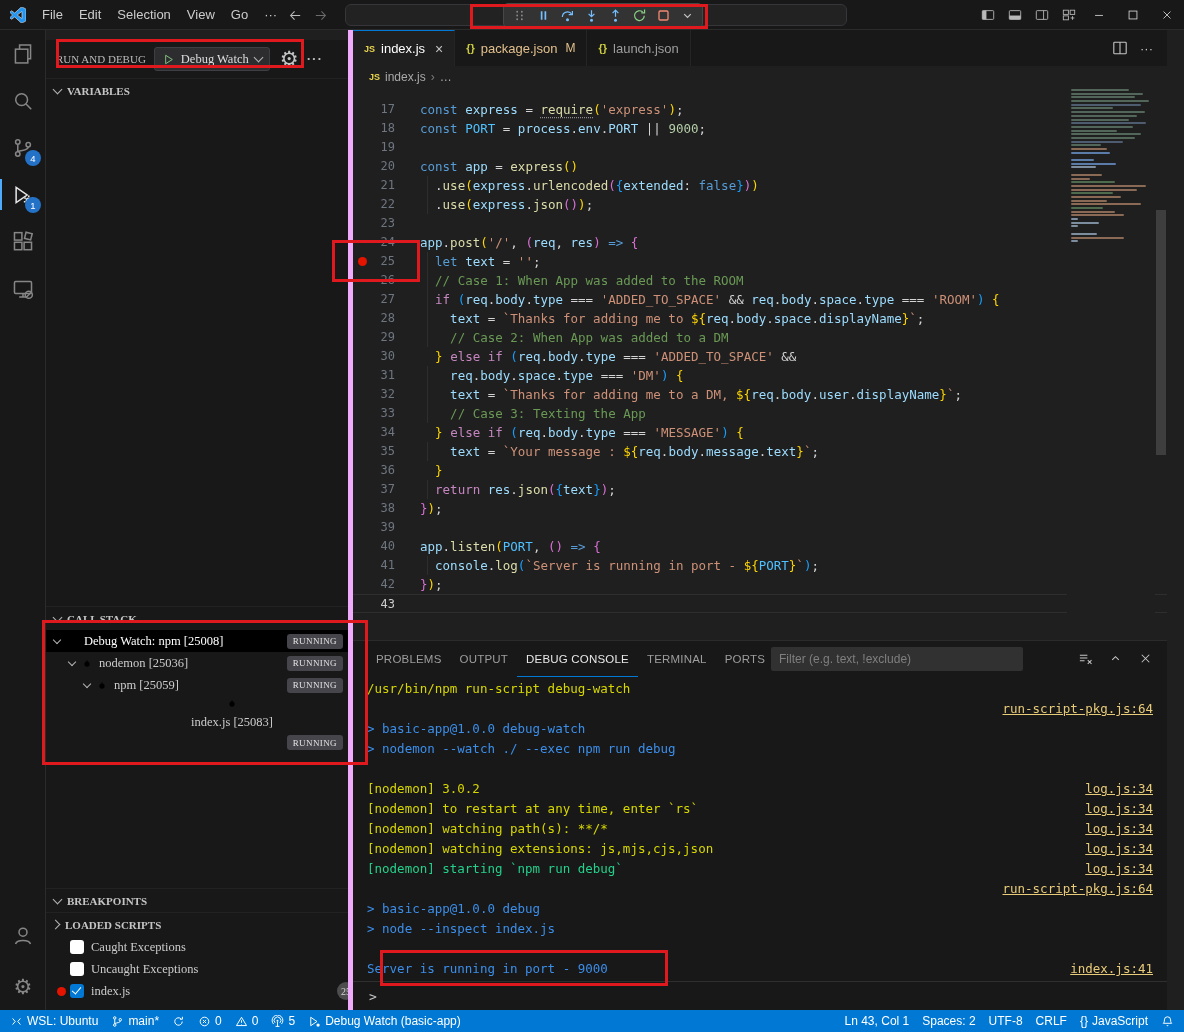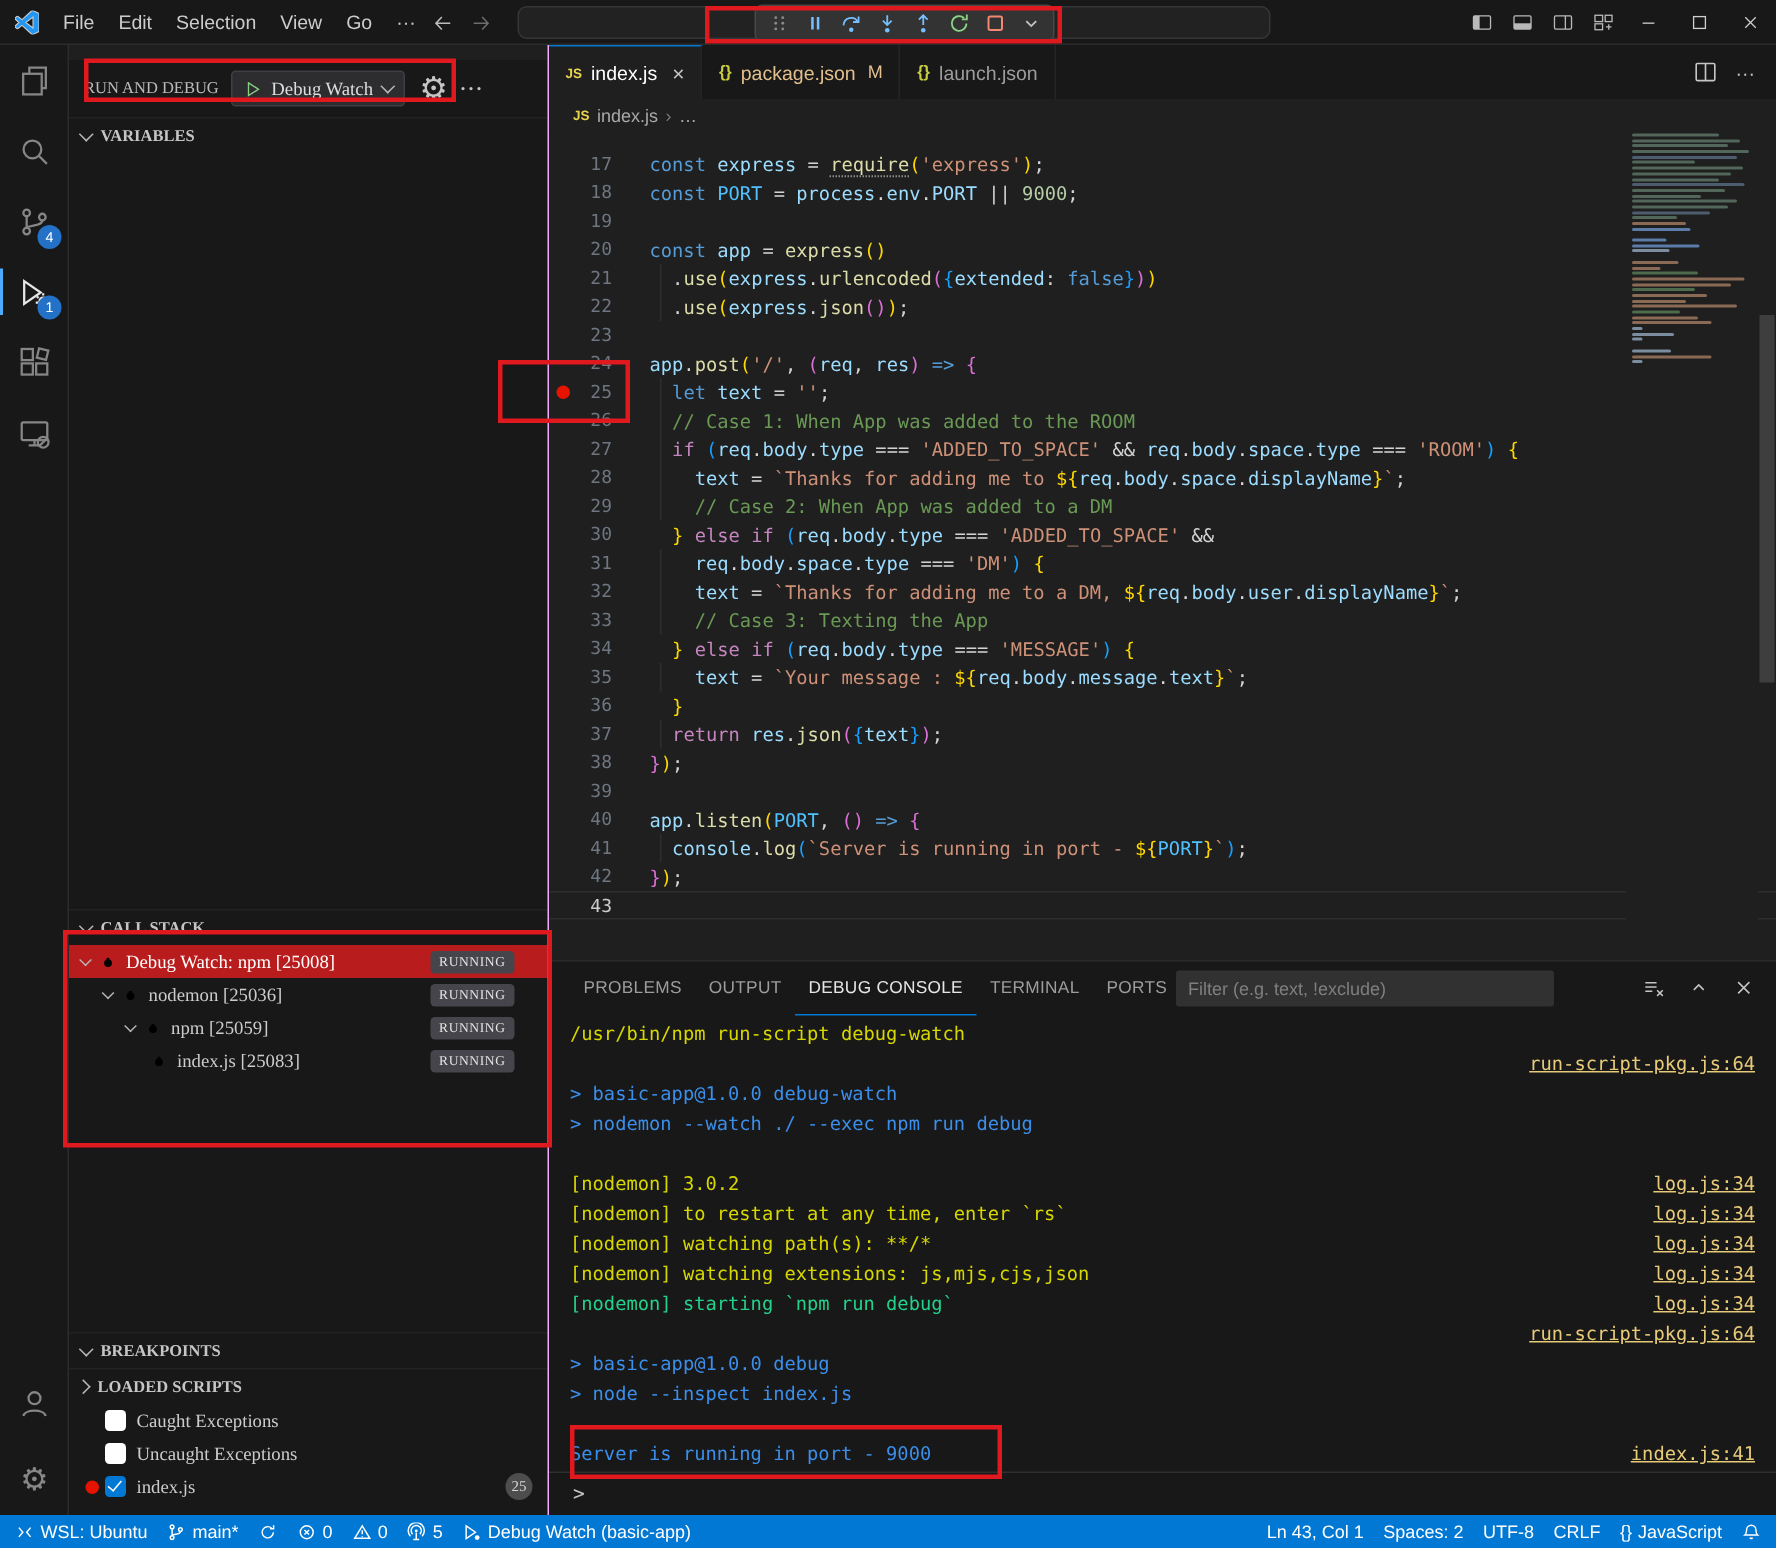--- a/index.html
+++ b/index.html
@@ -63,7 +63,7 @@
   .bp-badge { margin-left:auto; margin-right:10px; background:#4d4d4d; color:#d6d6d6; font-size:10px; min-width:18px; height:18px; border-radius:9px; display:flex; align-items:center; justify-content:center; }
 
   
-  .main { position:absolute; left:365px; top:30px; width:819px; height:980px; border-left:1px solid #f0abfc; }
+  .main { position:absolute; left:348px; top:30px; width:819px; height:980px; border-left:5px solid #f0abfc; }
   .tabs { height:36px; background:#181818; display:flex; }
   .tab { display:flex; align-items:center; gap:6px; padding:0 11px; font-size:13px; color:#9d9d9d; border-right:1px solid #252525; background:#181818; }
   .tab.active { background:#1f1f1f; color:#ffffff; border-top:1px solid #0078d4; }

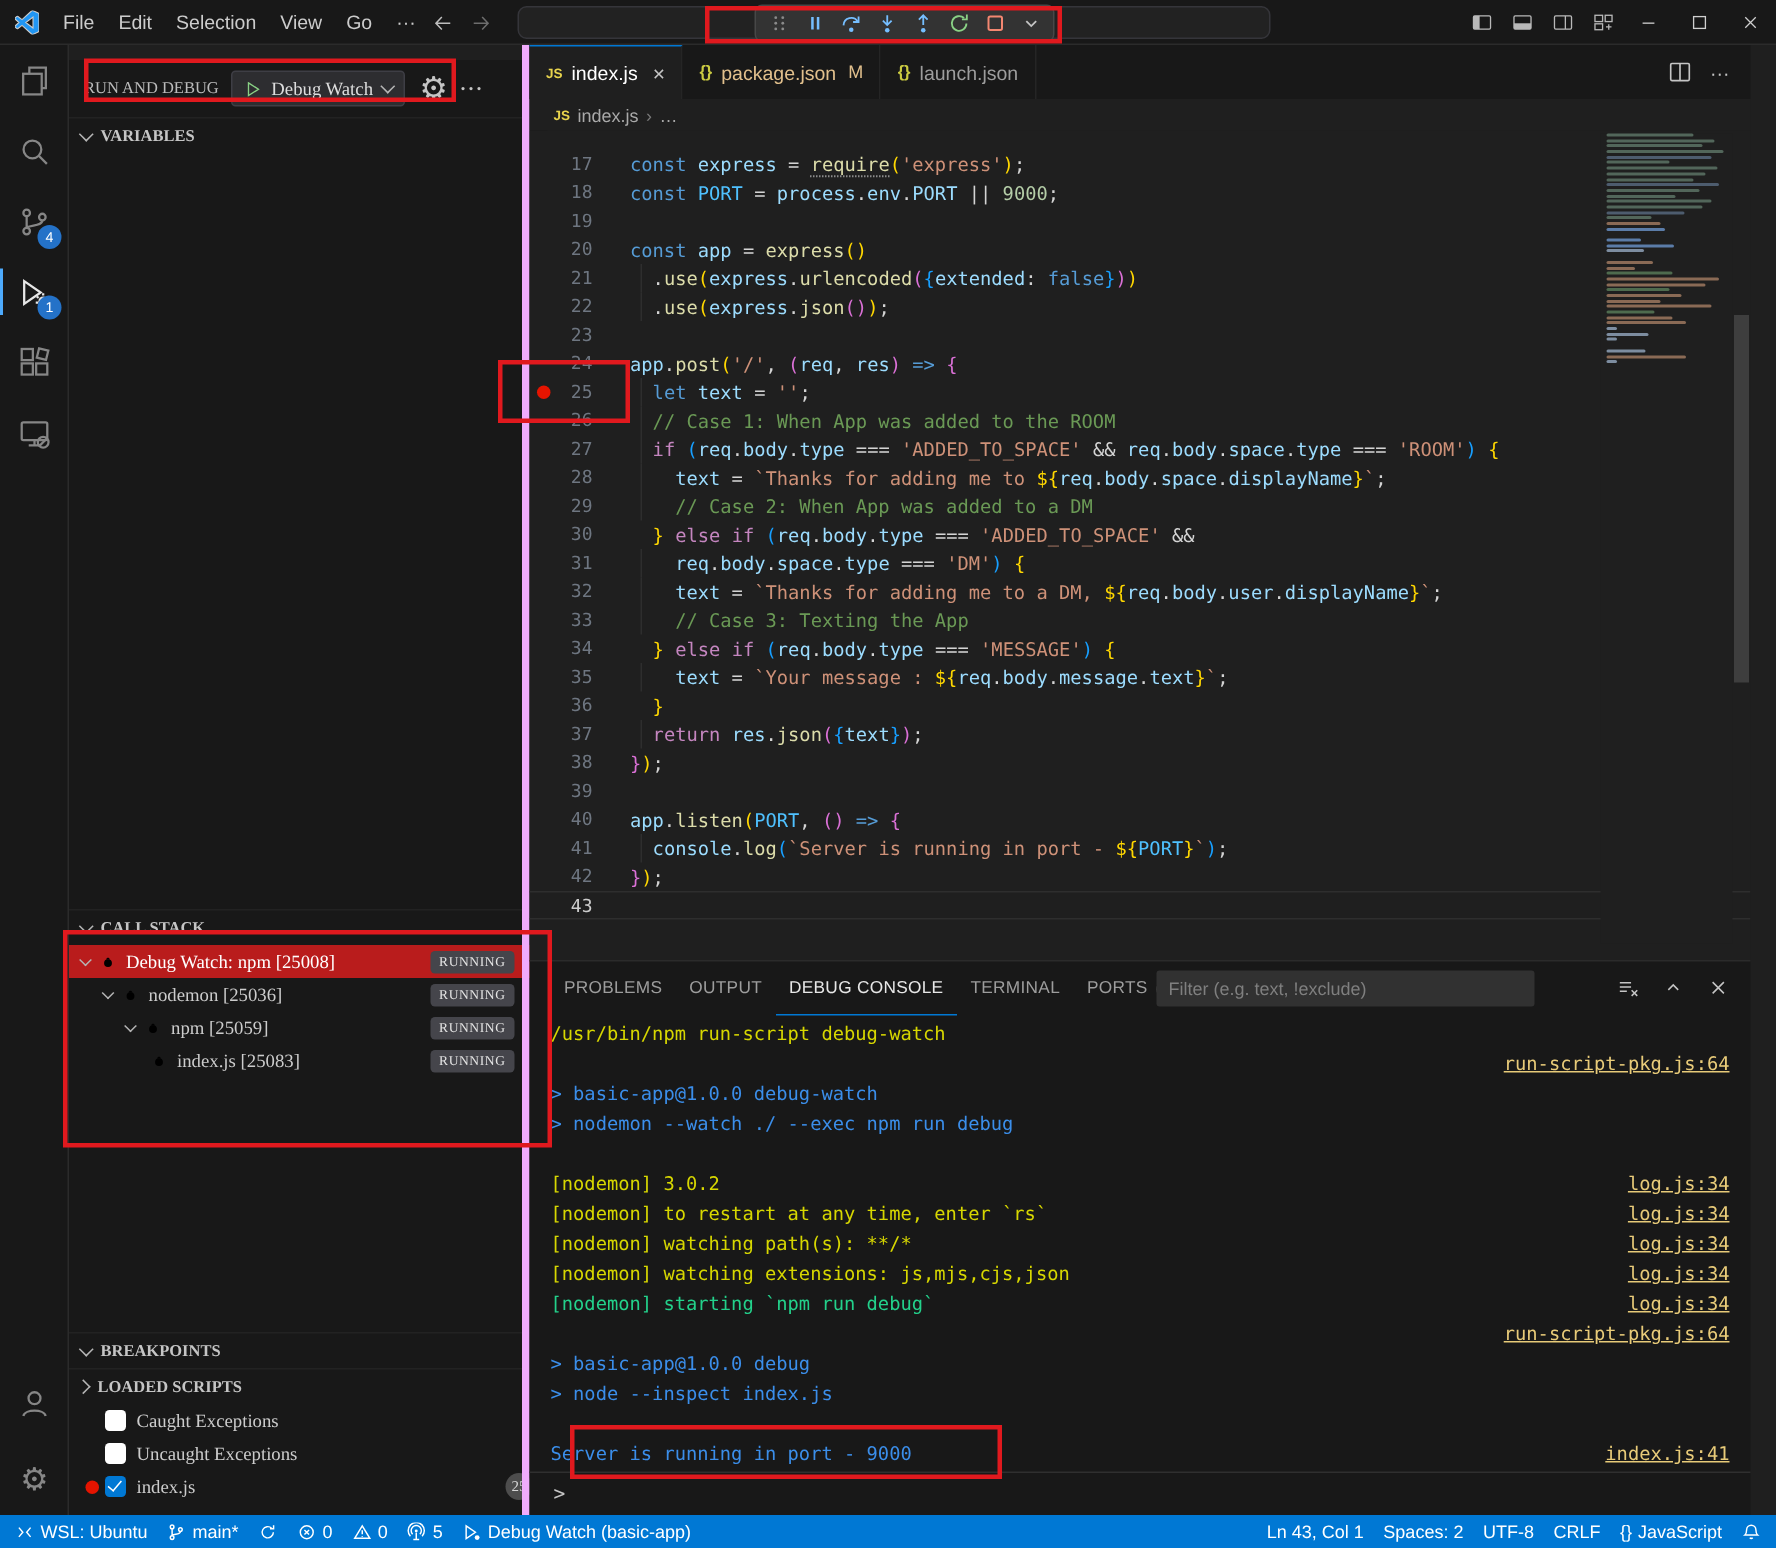--- a/index.html
+++ b/index.html
@@ -50,7 +50,7 @@
   .cv.r { transform:rotate(-45deg); margin-top:0; margin-left:-2px; }
   .sec-body { overflow:hidden; }
   .cs-row { height:22px; display:flex; align-items:center; gap:5px; font-size:12.5px; color:#cccccc; }
-  .cs-row.sel { background:#b91c1c; color:#ffffff; }
+  .cs-row.sel { background:#000000; color:#ffffff; }
   .cs-row .cv { width:6px; height:6px; }
   .bug { color:#c5c5c5; } .bug svg { width:14px; height:14px; }
   .run-badge { margin-left:auto; margin-right:22px; background:#45454b; color:#e4e4e4; font-size:9px; padding:2.5px 6px; border-radius:3px; letter-spacing:.4px; }

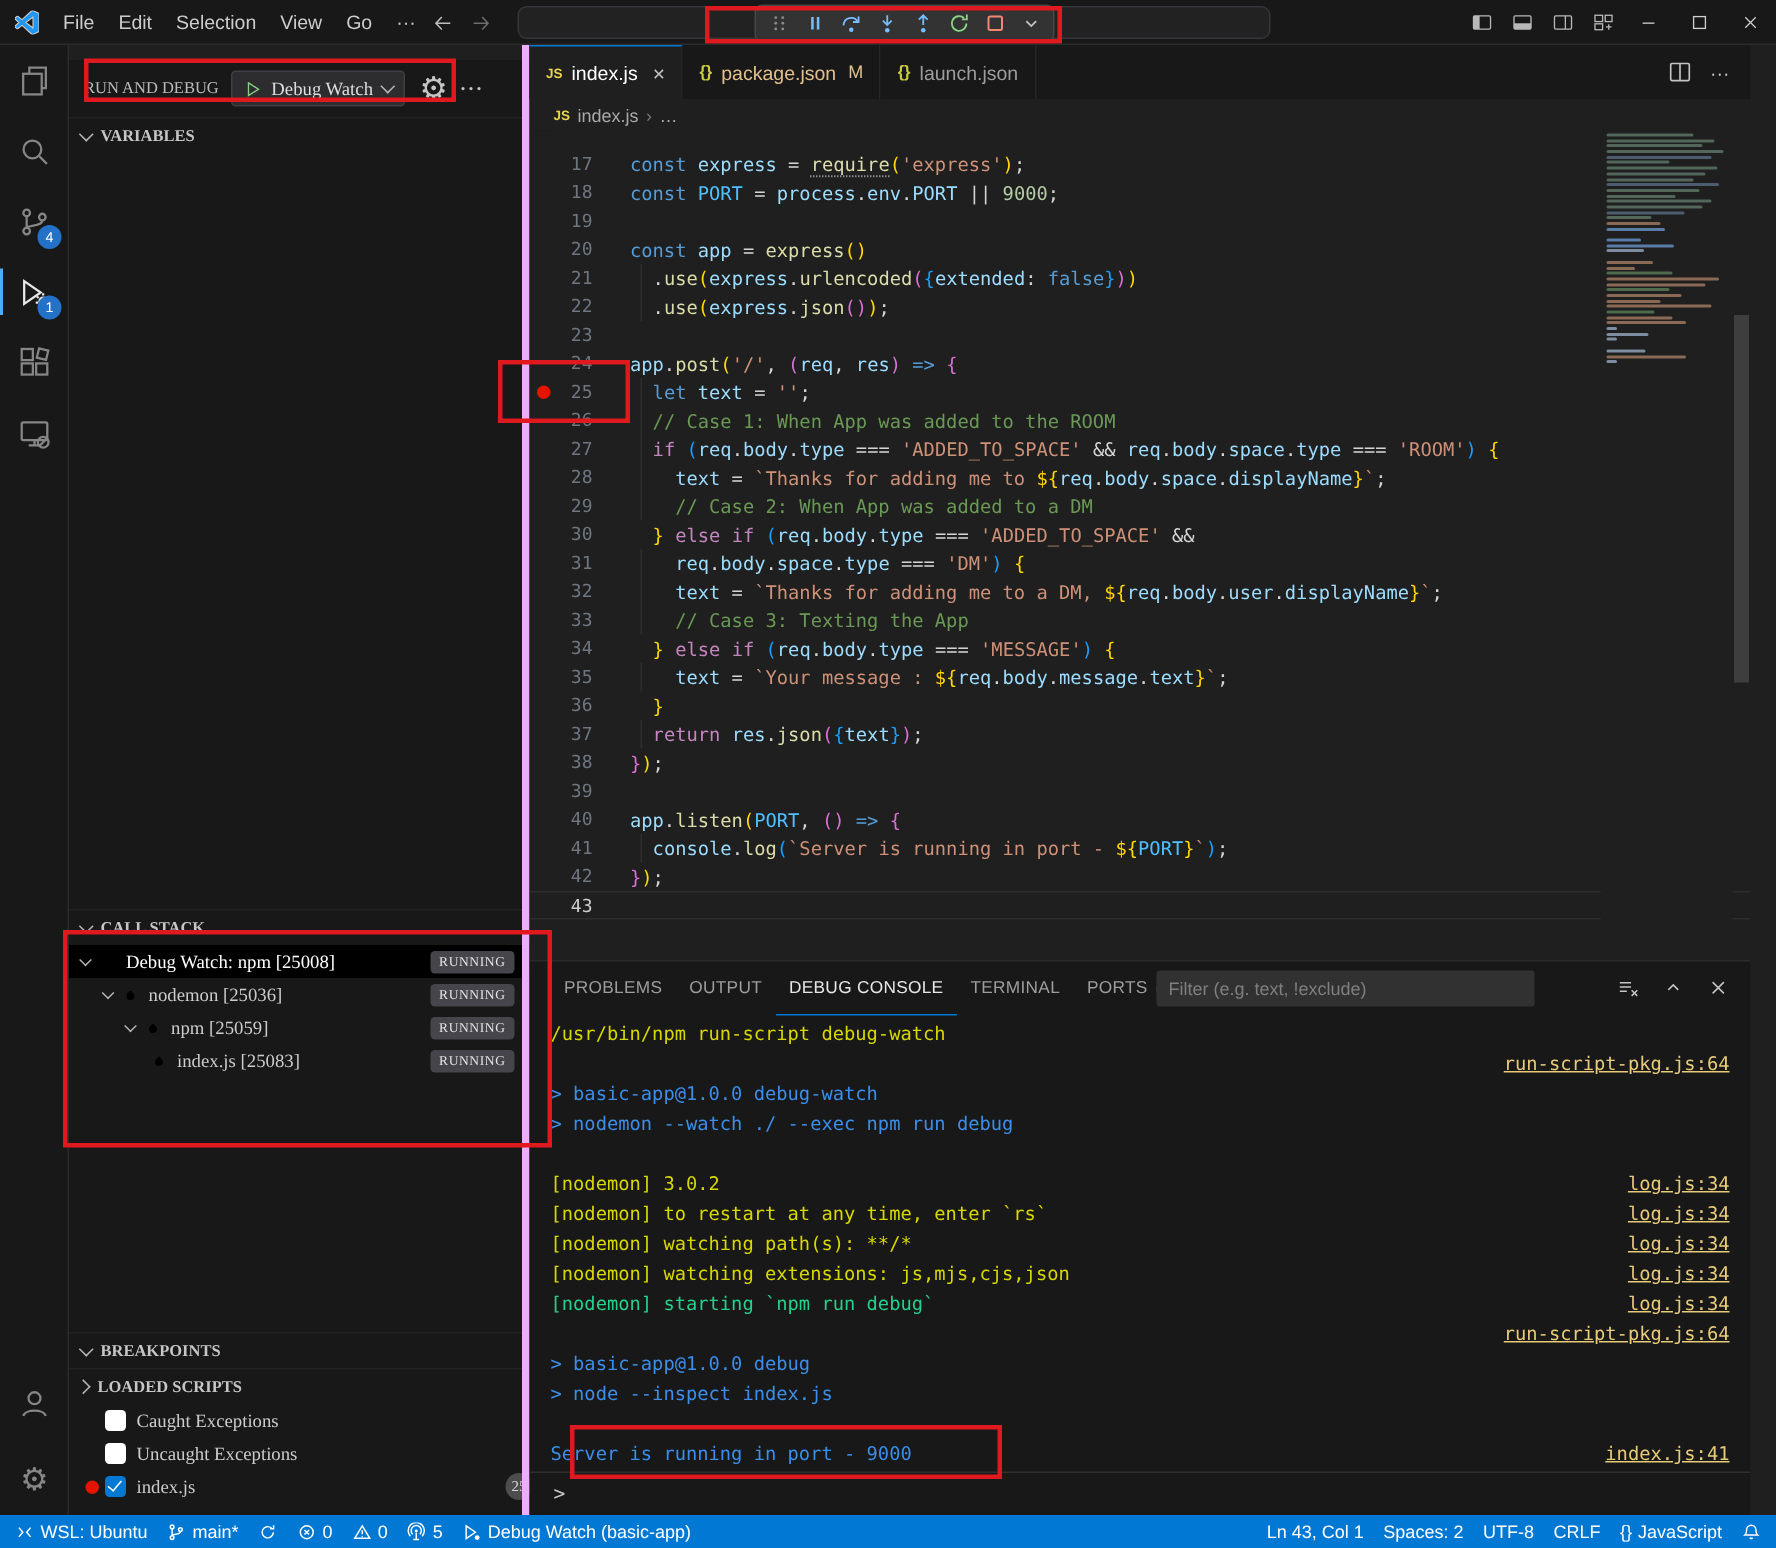--- a/index.html
+++ b/index.html
@@ -381,7 +381,7 @@
         <span>npm [25059]</span>
         <span class="run-badge">RUNNING</span>
       </div>
-      <div class="cs-row" style="padding-left: 53px;">
+      <div class="cs-row" style="padding-left: 53px; flex-direction: column;">
         <span class="bug">
           <svg viewBox="0 0 16 16">
             <circle cx="8" cy="9.2" r="3"></circle>

